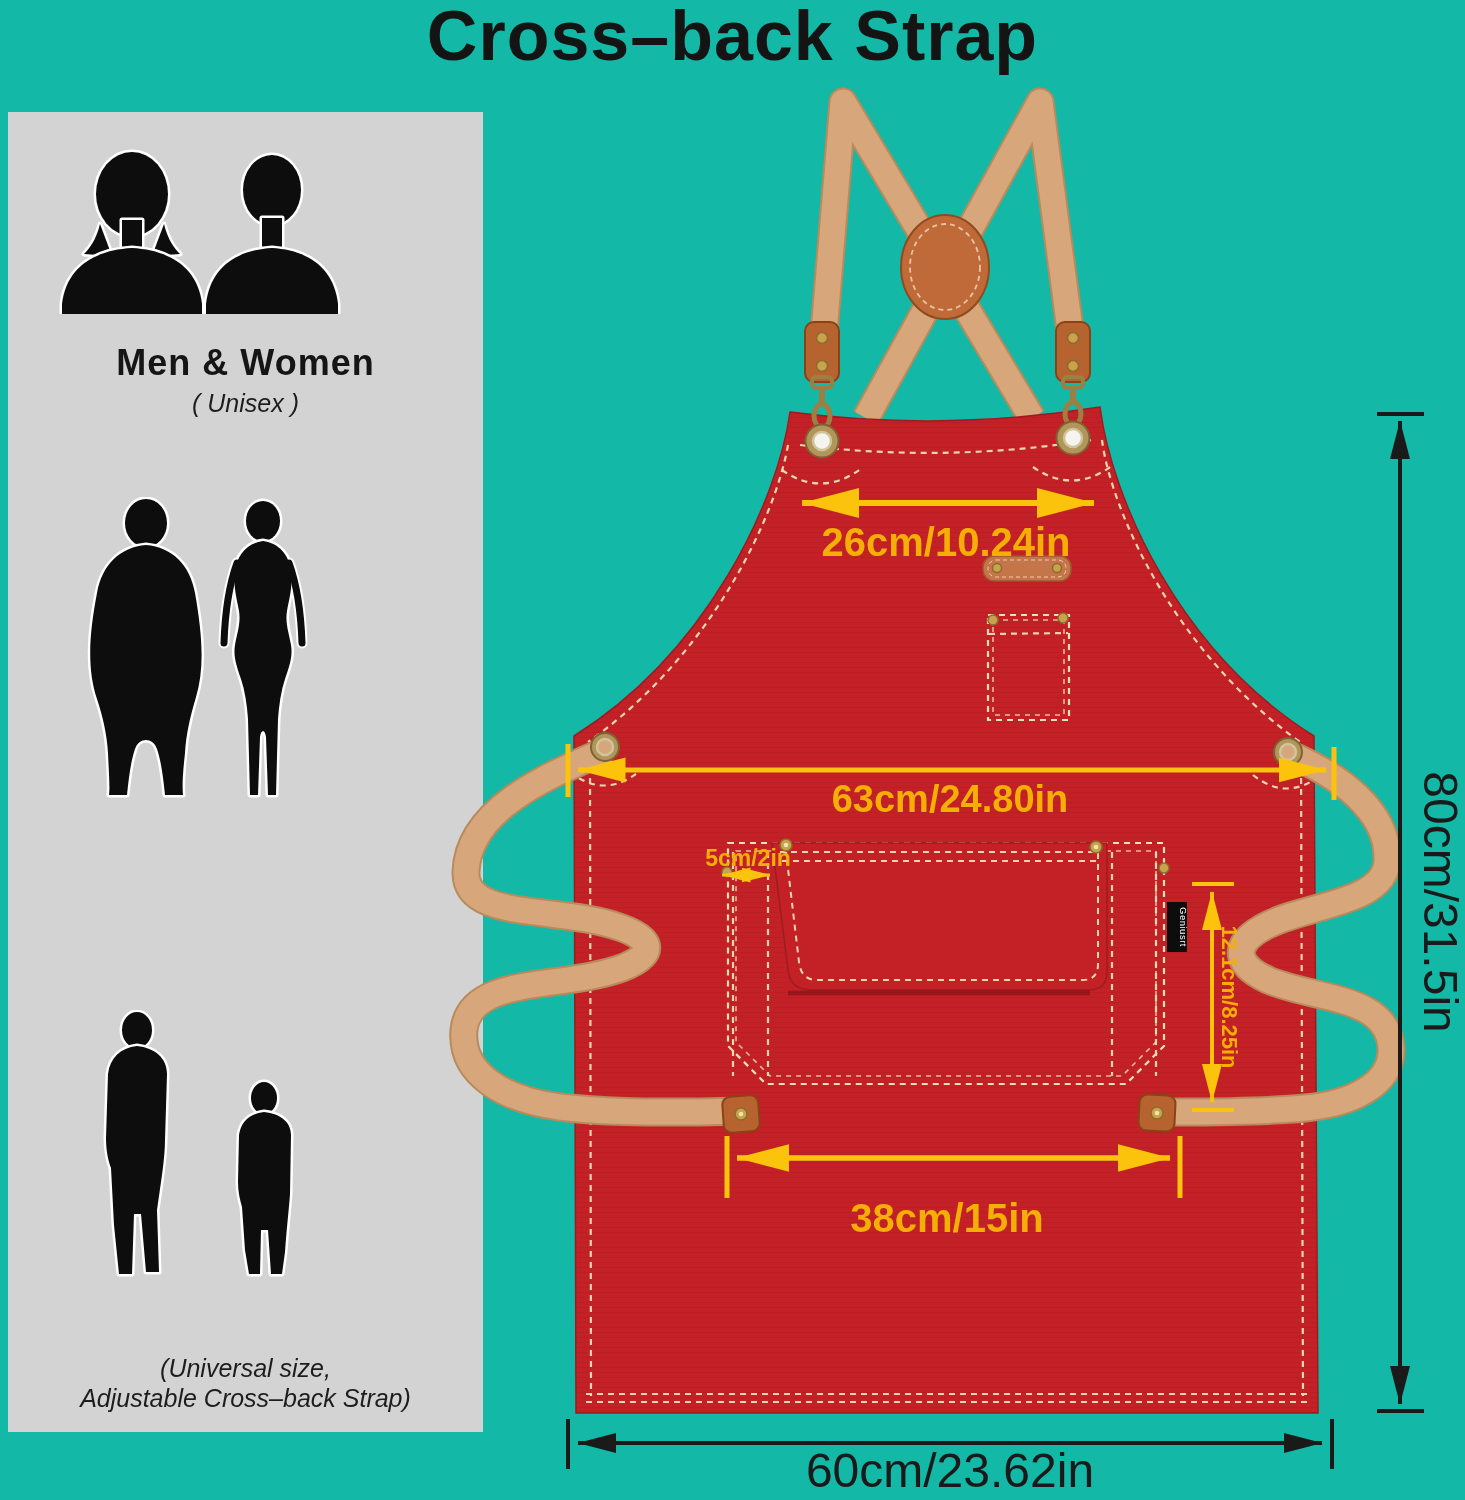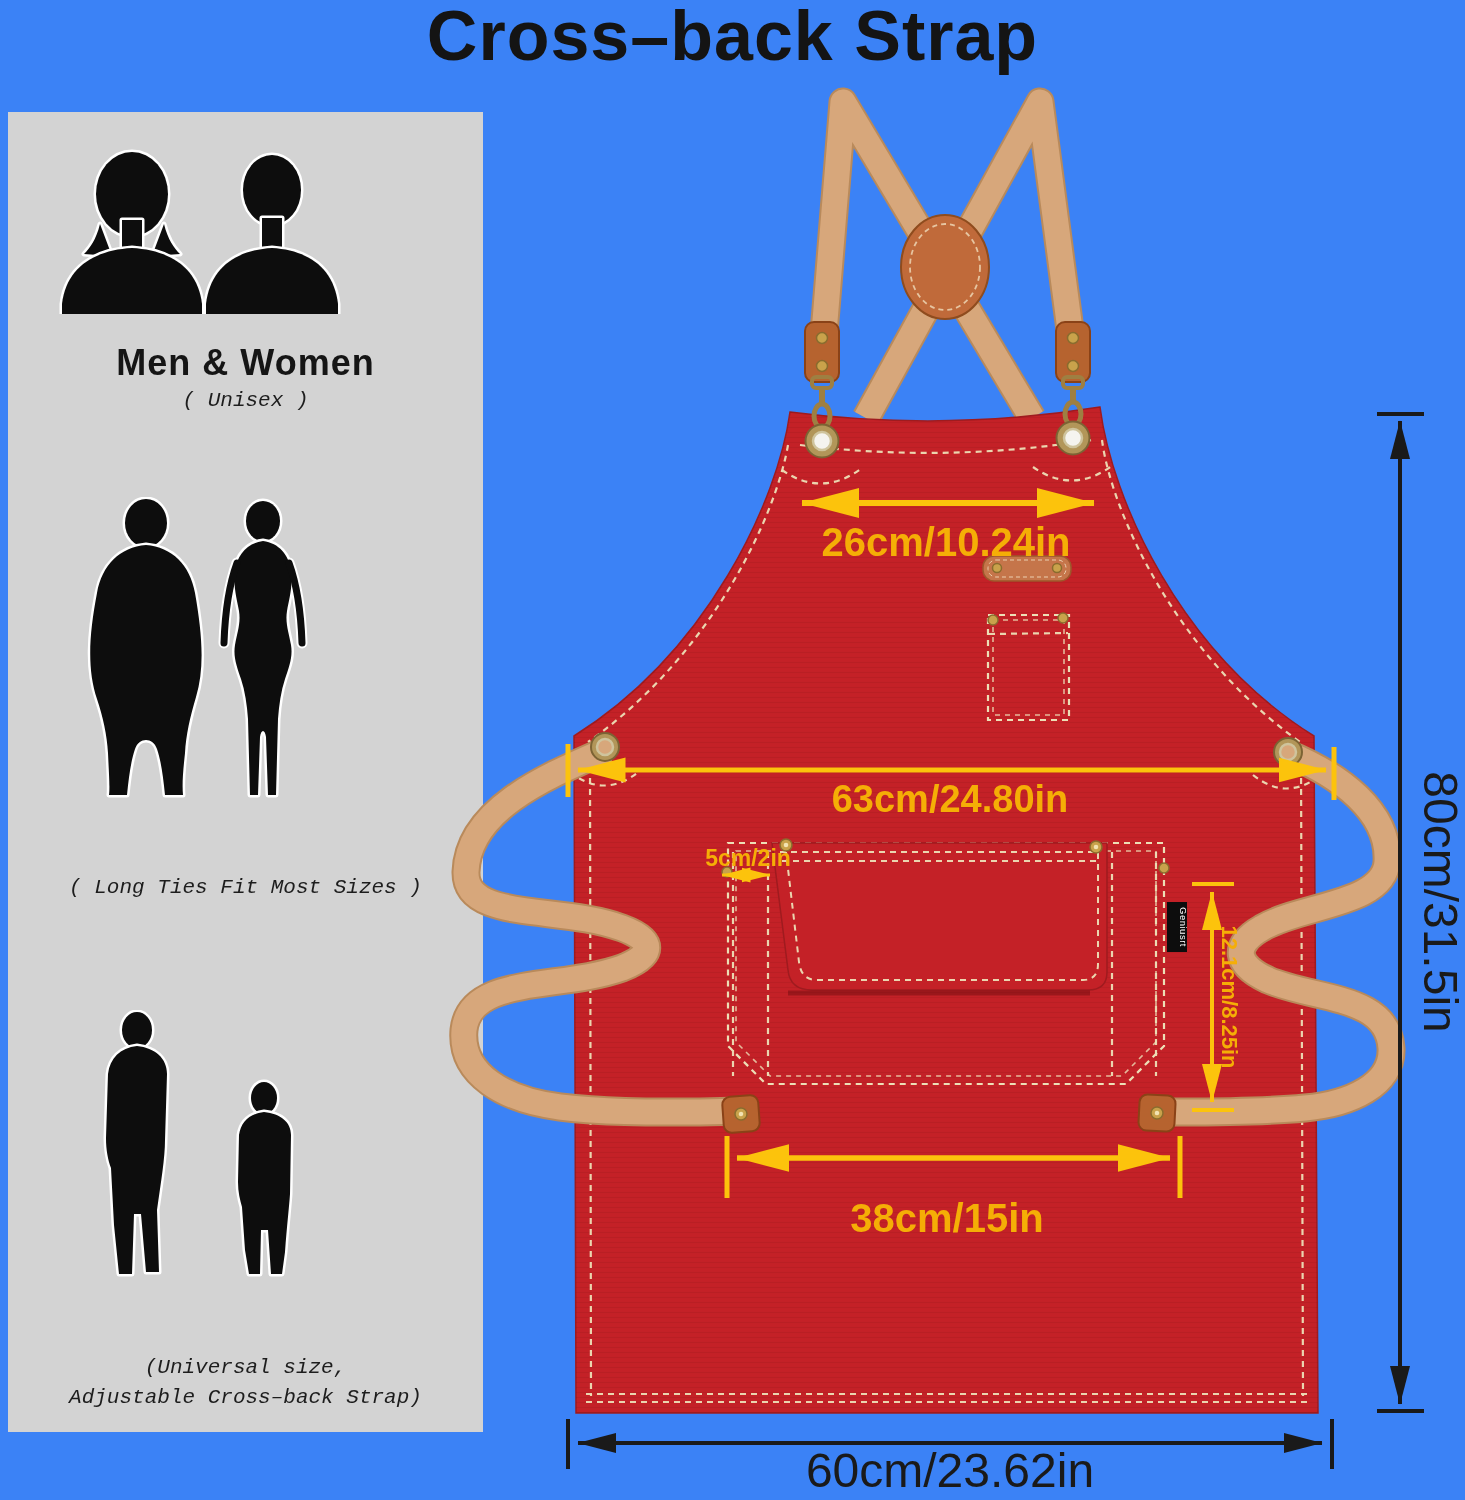--- a/index.html
+++ b/index.html
@@ -3,7 +3,7 @@
 <meta charset="utf-8">
 <style>
   html,body{margin:0;padding:0;background:#fff;}
-  .page{position:relative;width:1465px;height:1500px;background:#3b82f6;overflow:hidden;
+  .page{position:relative;width:1465px;height:1500px;background:#14b8a6;overflow:hidden;
         font-family:"Liberation Sans",sans-serif;}
   .title{position:absolute;left:0;top:-4px;width:100%;text-align:center;
          font-size:70px;font-weight:700;letter-spacing:1px;color:#141414;margin:0;}

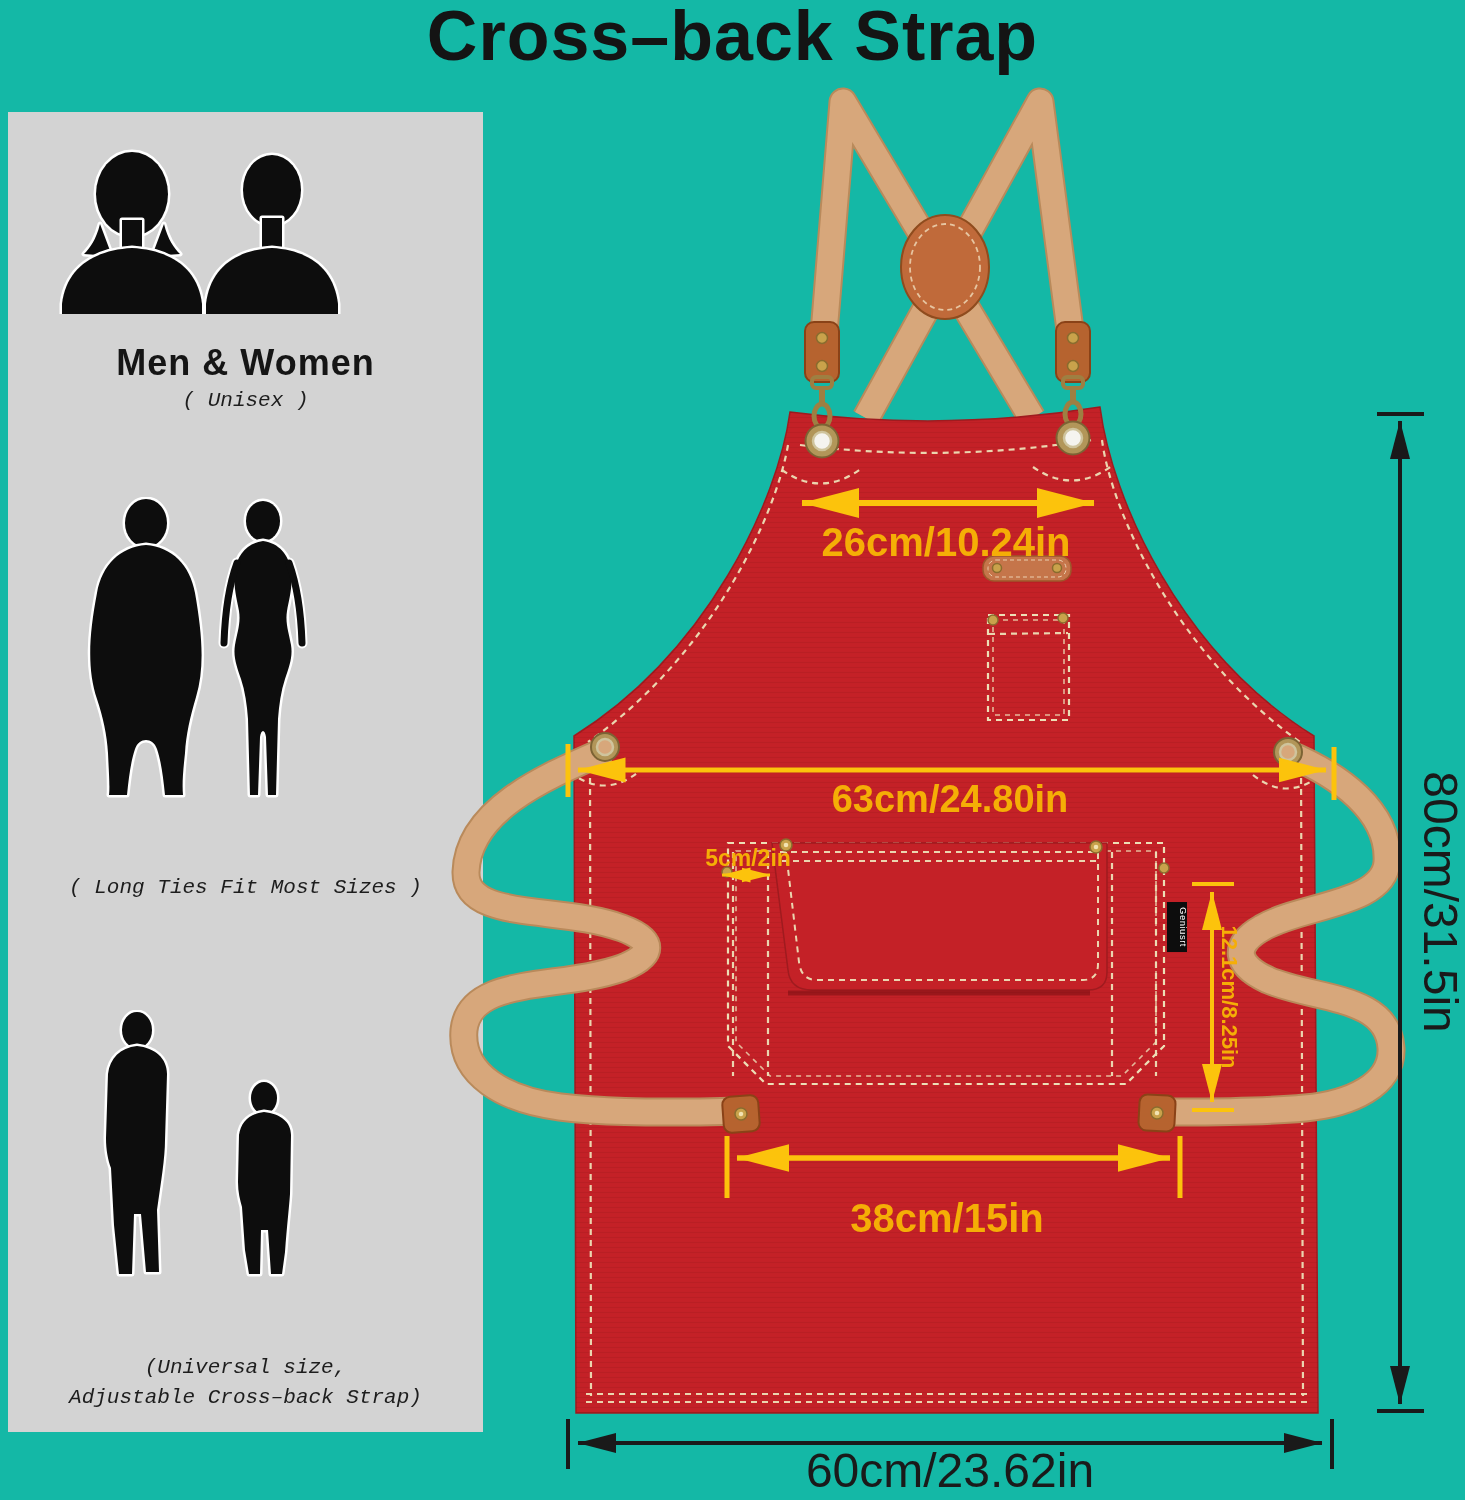--- a/index.html
+++ b/index.html
@@ -12,7 +12,7 @@
   .h{position:absolute;left:0;width:100%;text-align:center;font-weight:700;
      font-size:36px;color:#151515;letter-spacing:1px;}
   .s{position:absolute;left:0;width:100%;text-align:center;font-style:italic;
-     font-size:21px;color:#1d1d1d;font-family:Liberation Mono, monospace;}
+     font-size:25px;color:#1d1d1d;}
   .s2l{line-height:30px;}
   .apron-svg{position:absolute;left:0;top:0;}
   .sf{fill:#0d0d0d;stroke:#ffffff;stroke-width:5;paint-order:stroke;stroke-linejoin:round;}

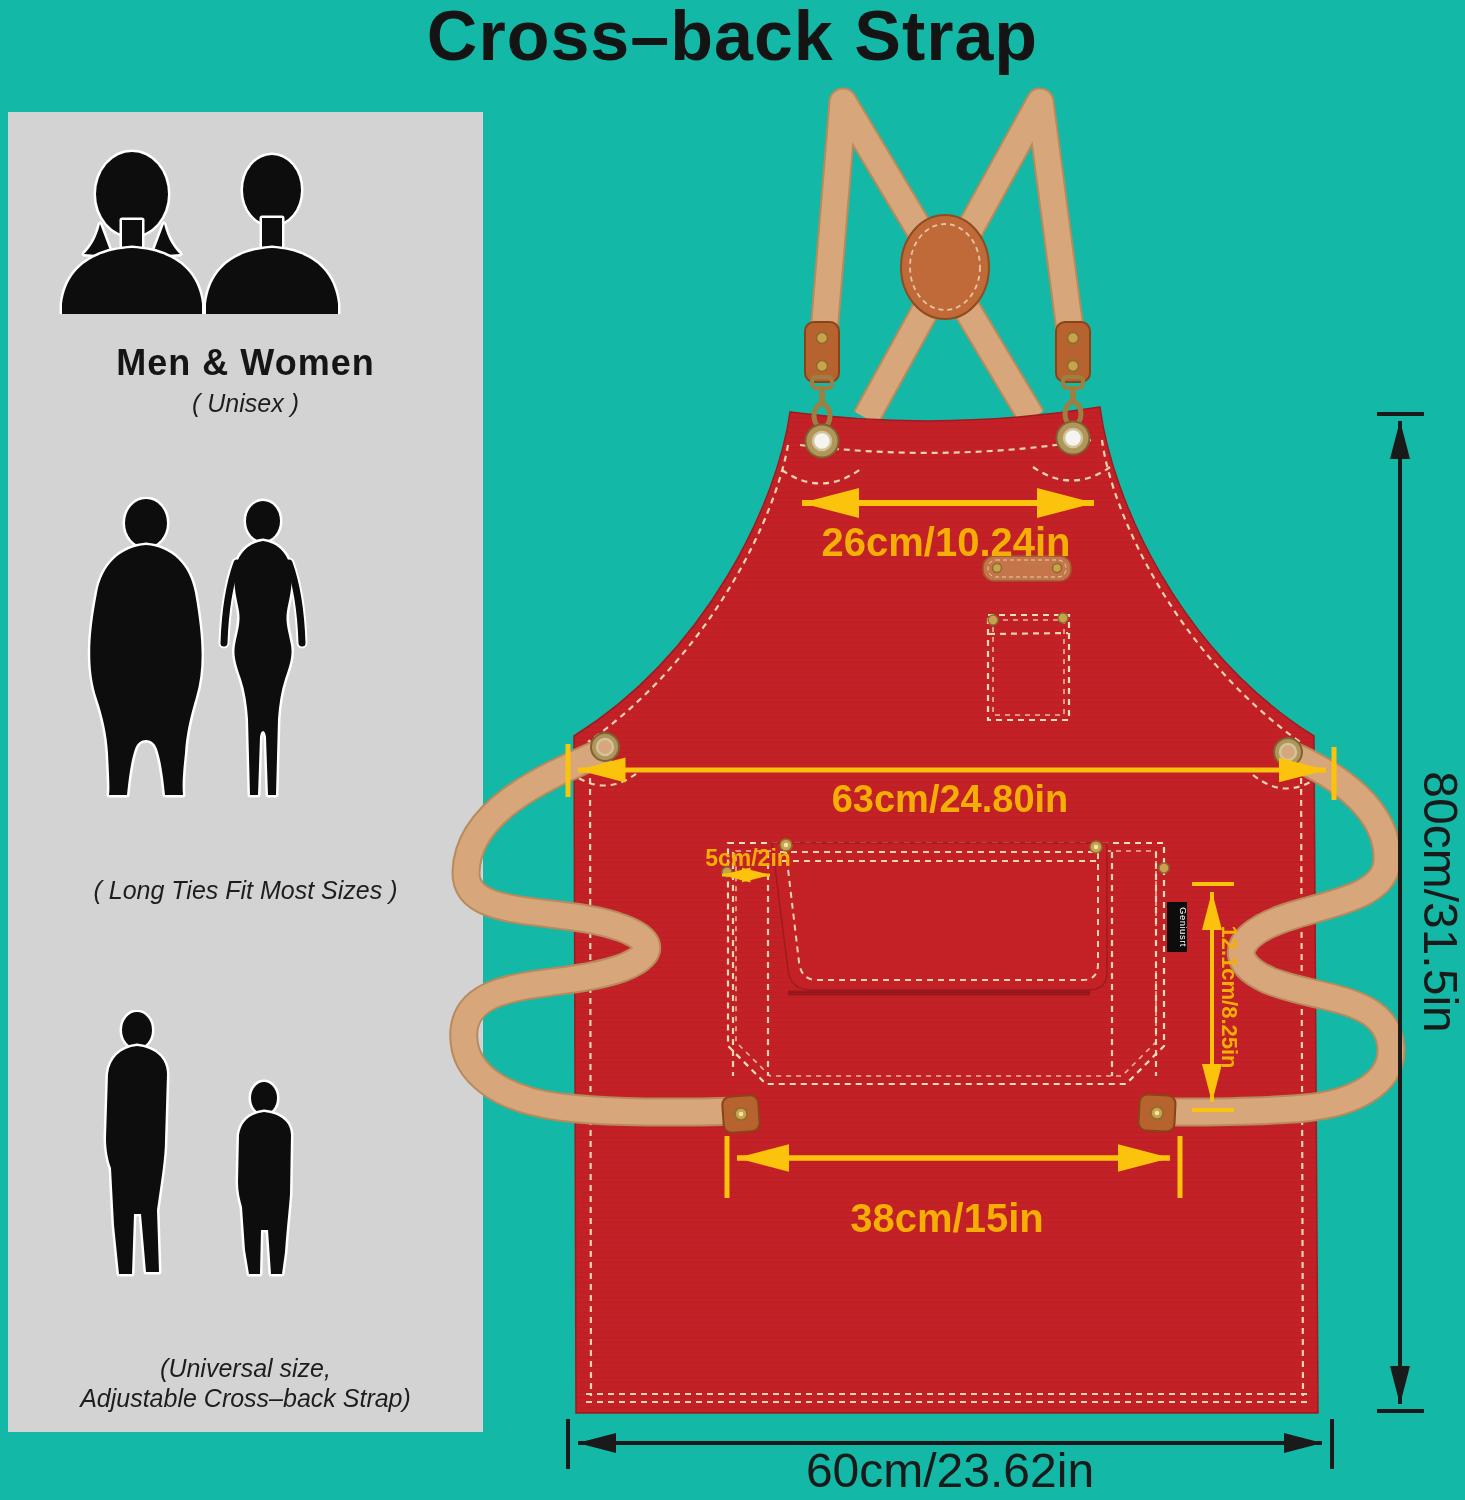--- a/index.html
+++ b/index.html
@@ -80,7 +80,6 @@
         <path class="armB" d="M251,66 C259,88 263,116 264,146"></path>
       </g>
     </svg>
-    <div class="s" style="top:764px;">( Long Ties Fit Most Sizes )</div>
 
     <svg class="sil" style="top:898px;" width="360" height="267" viewBox="0 0 360 267">
       <g>

